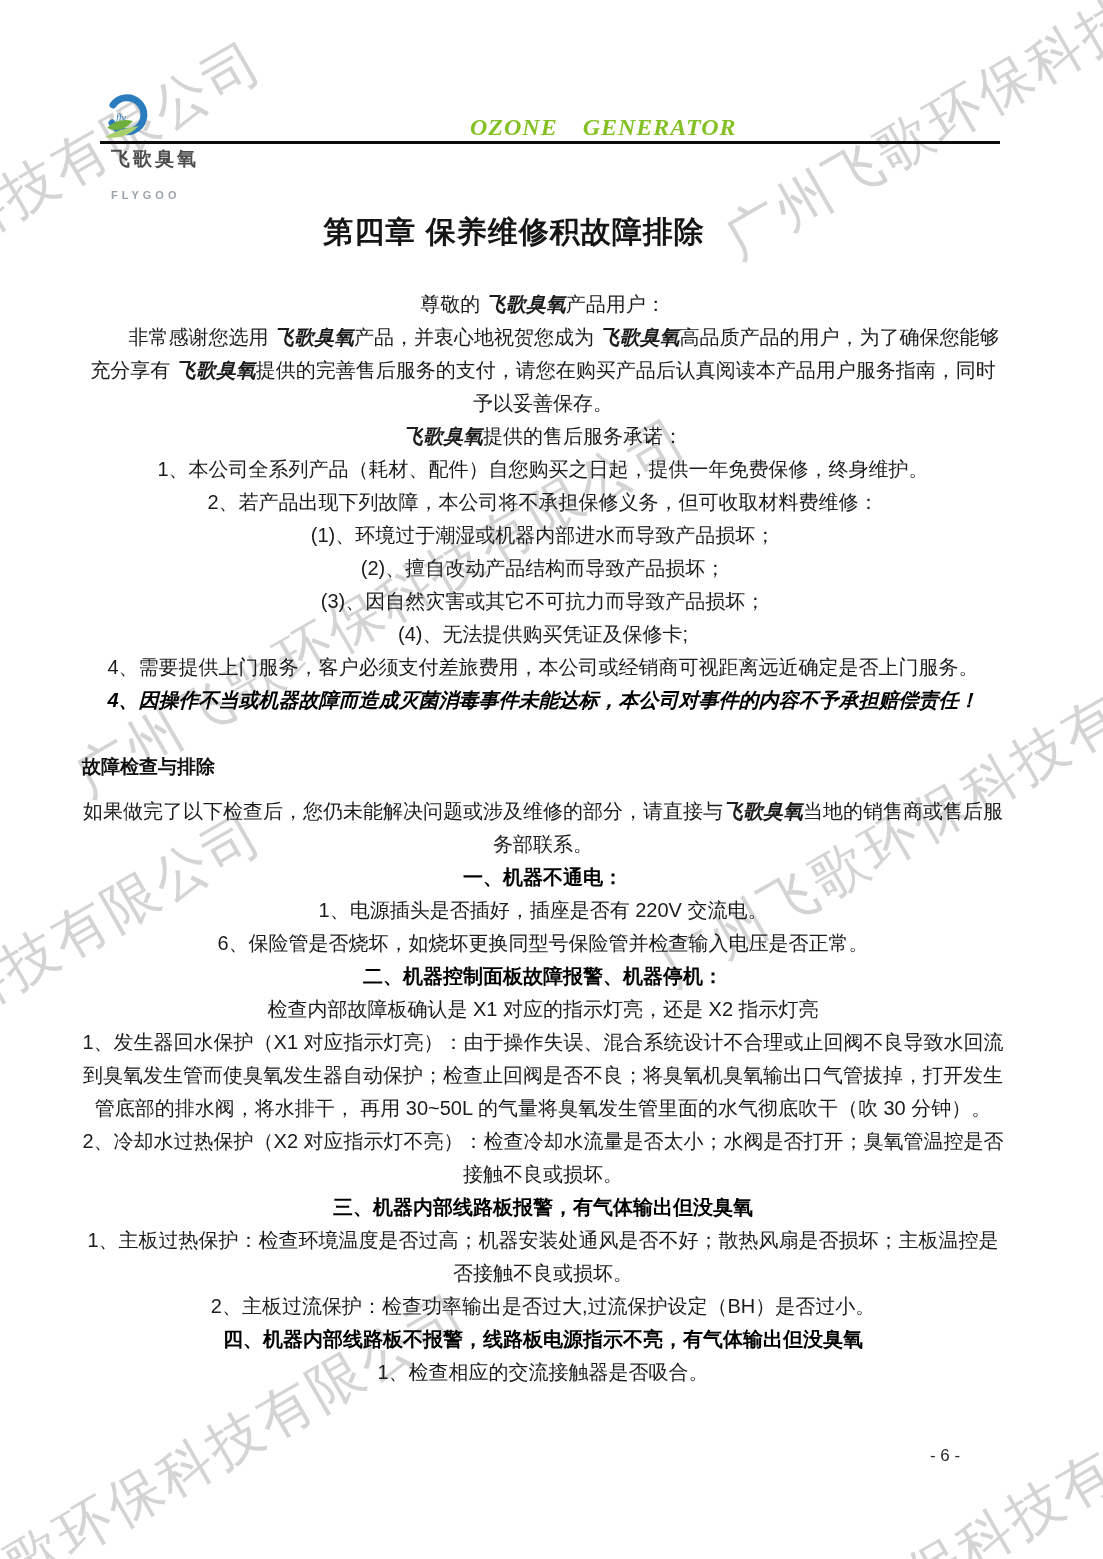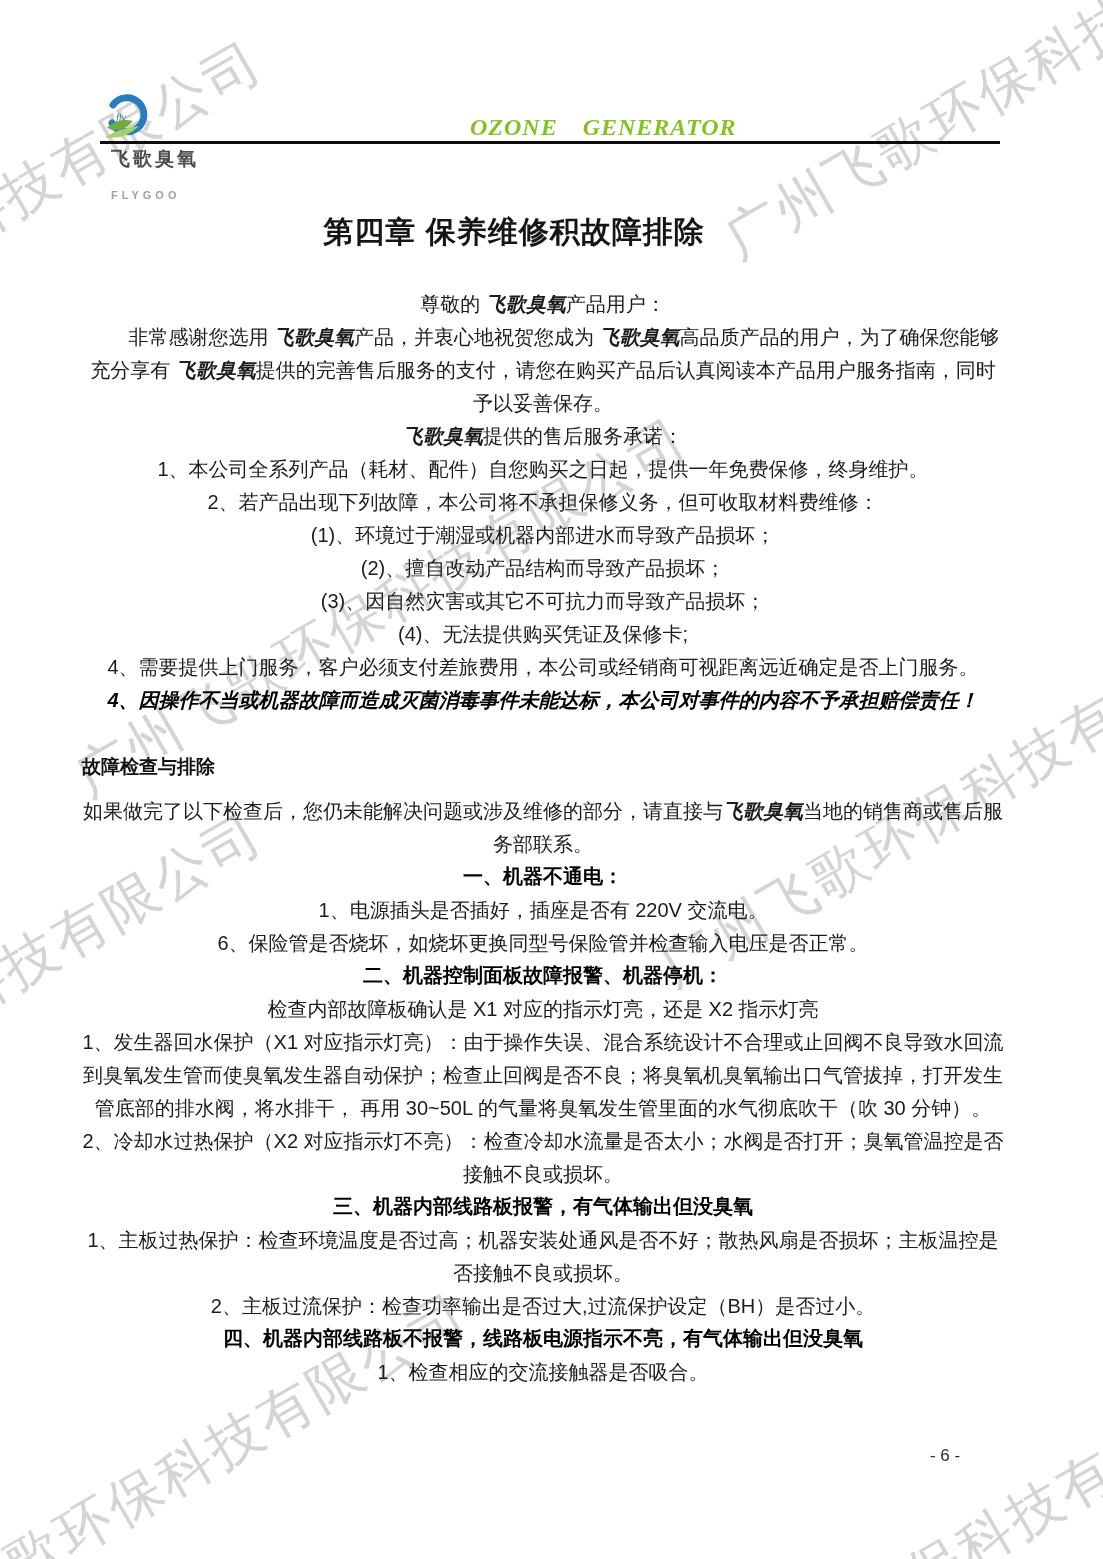--- a/index.html
+++ b/index.html
@@ -47,7 +47,7 @@
   
   .content{position:absolute;left:82px;top:288px;width:922px;z-index:2;}
   .content p{margin:0;font-size:20px;line-height:33px;text-align:center;}
-  .content p.boldline{font-weight:bold;color:#000;font-family:Liberation Mono, monospace;}
+  .content p.boldline{font-weight:bold;color:#000;}
   .content p.bi{font-weight:bold;font-style:italic;color:#000;}
   .content p.indent{text-indent:2.1em;}
   .content .brand{font-weight:bold;font-style:italic;}

